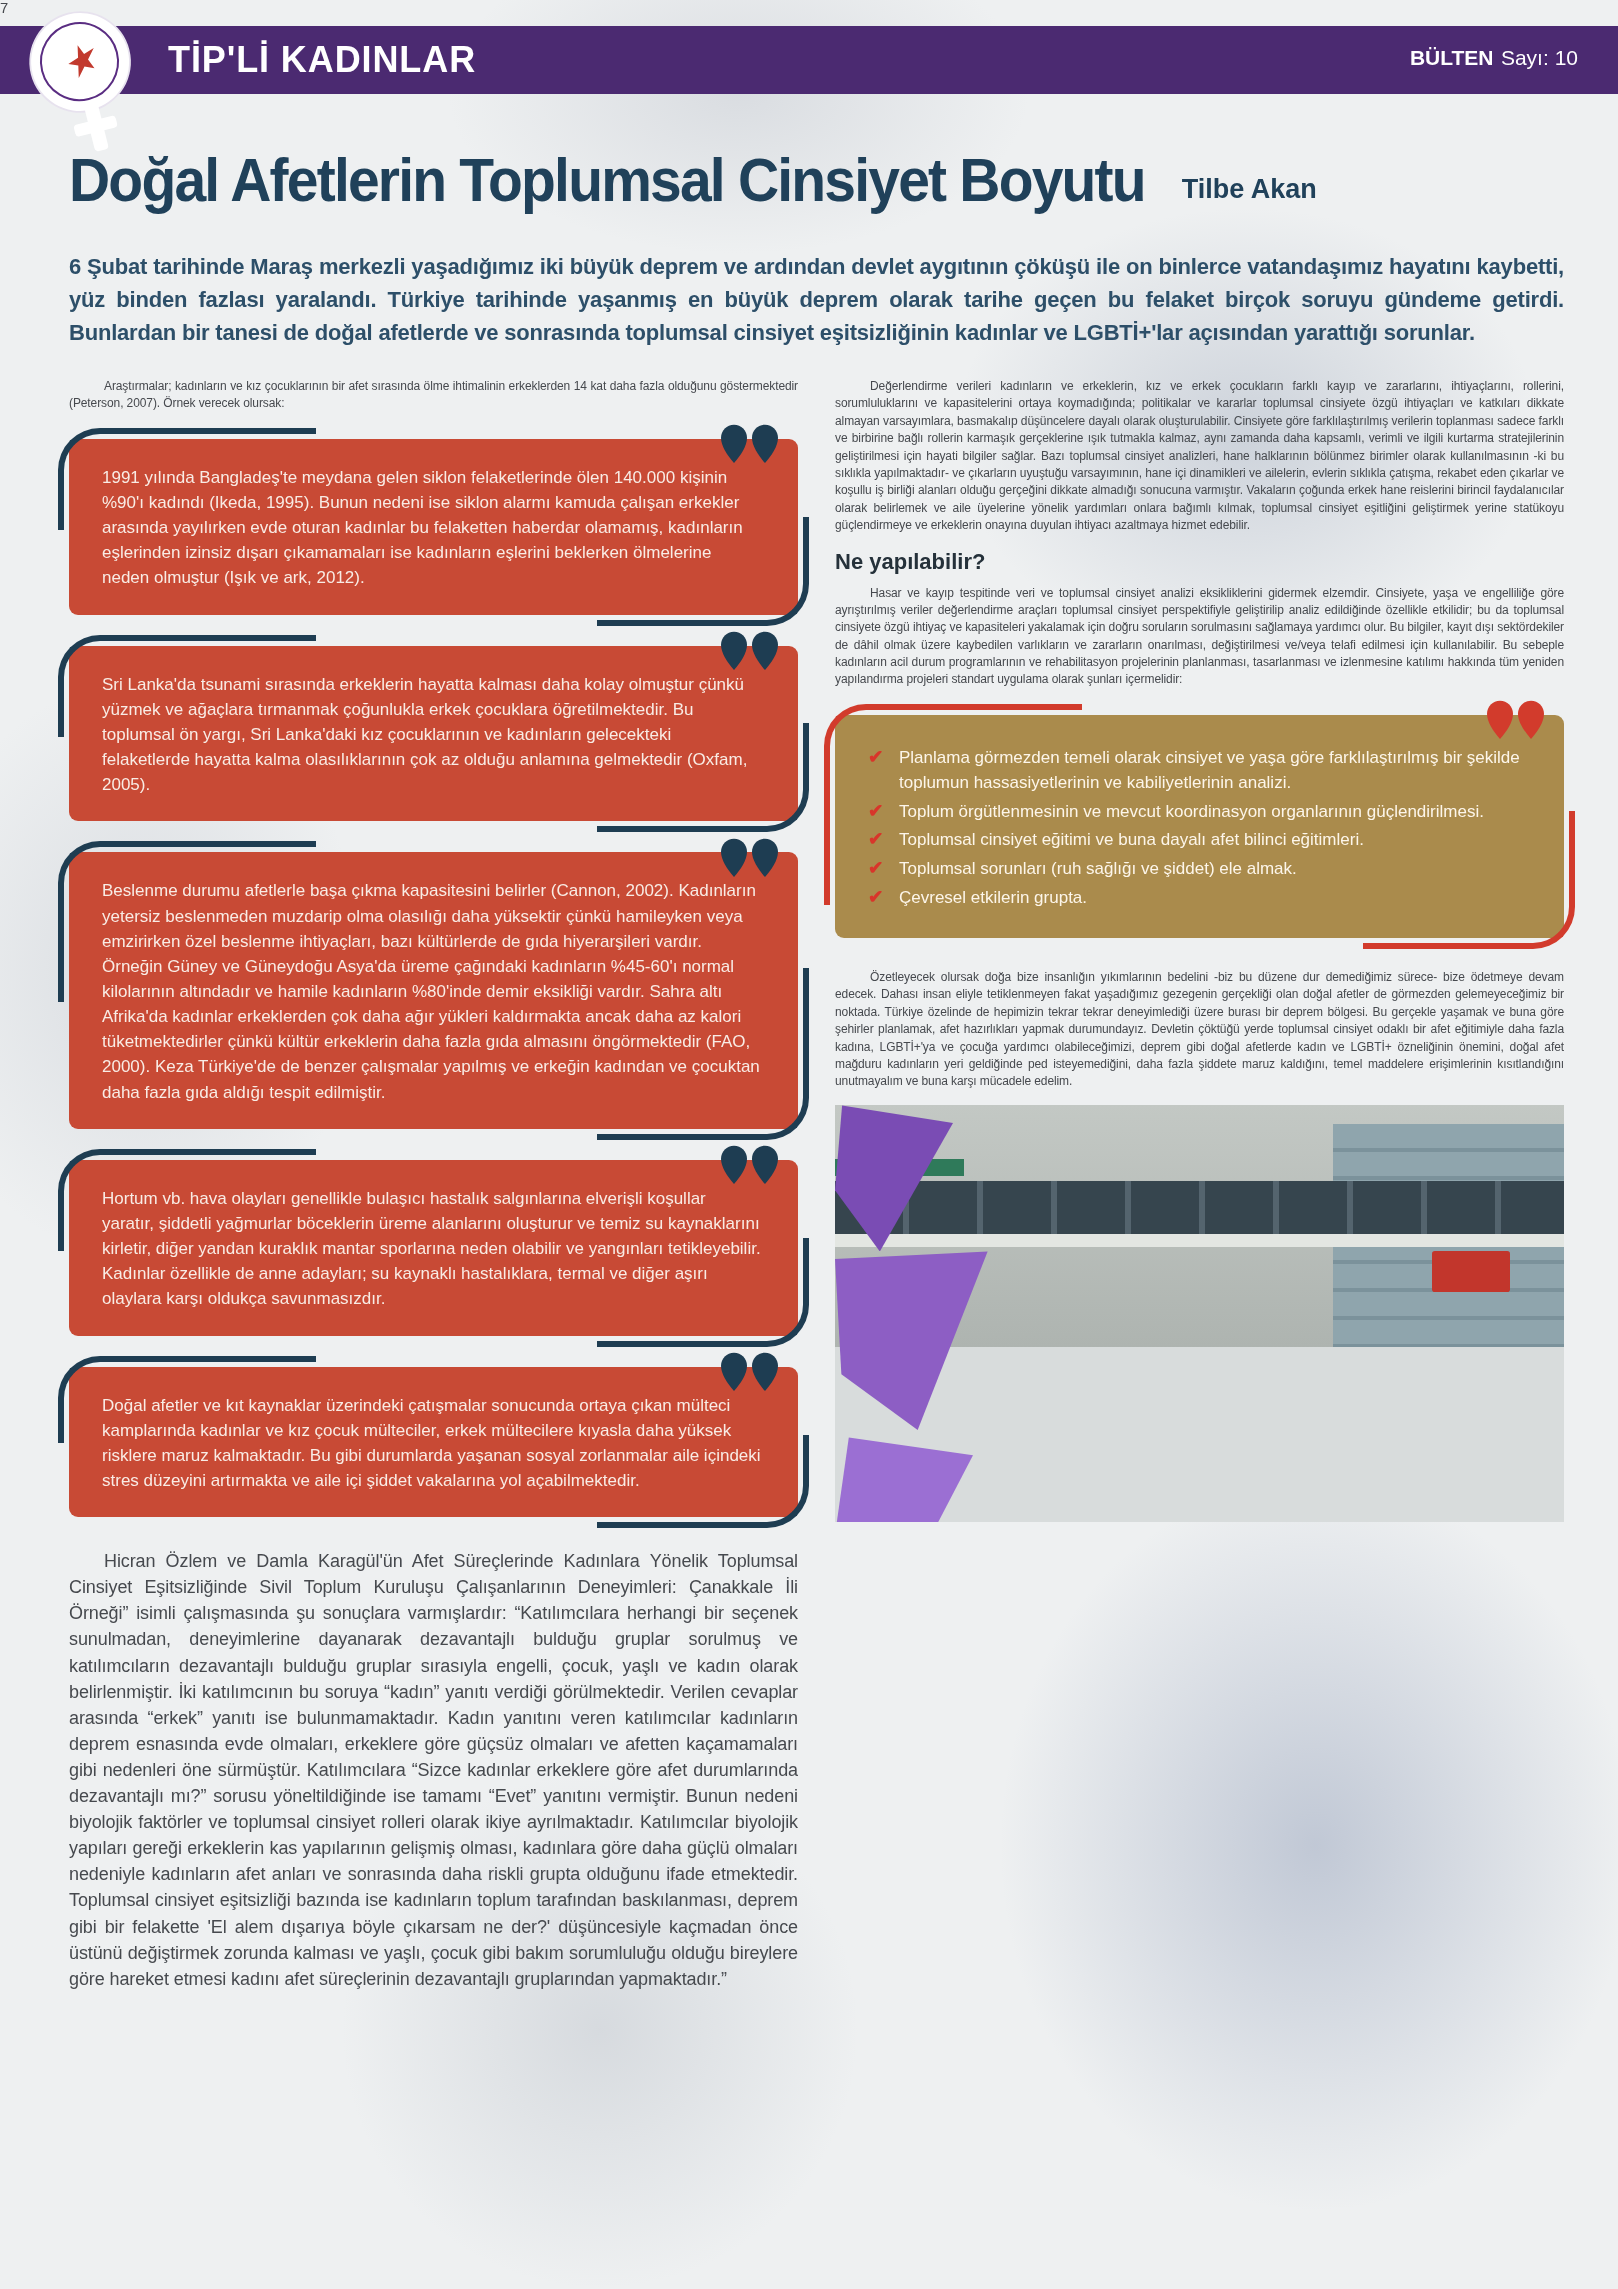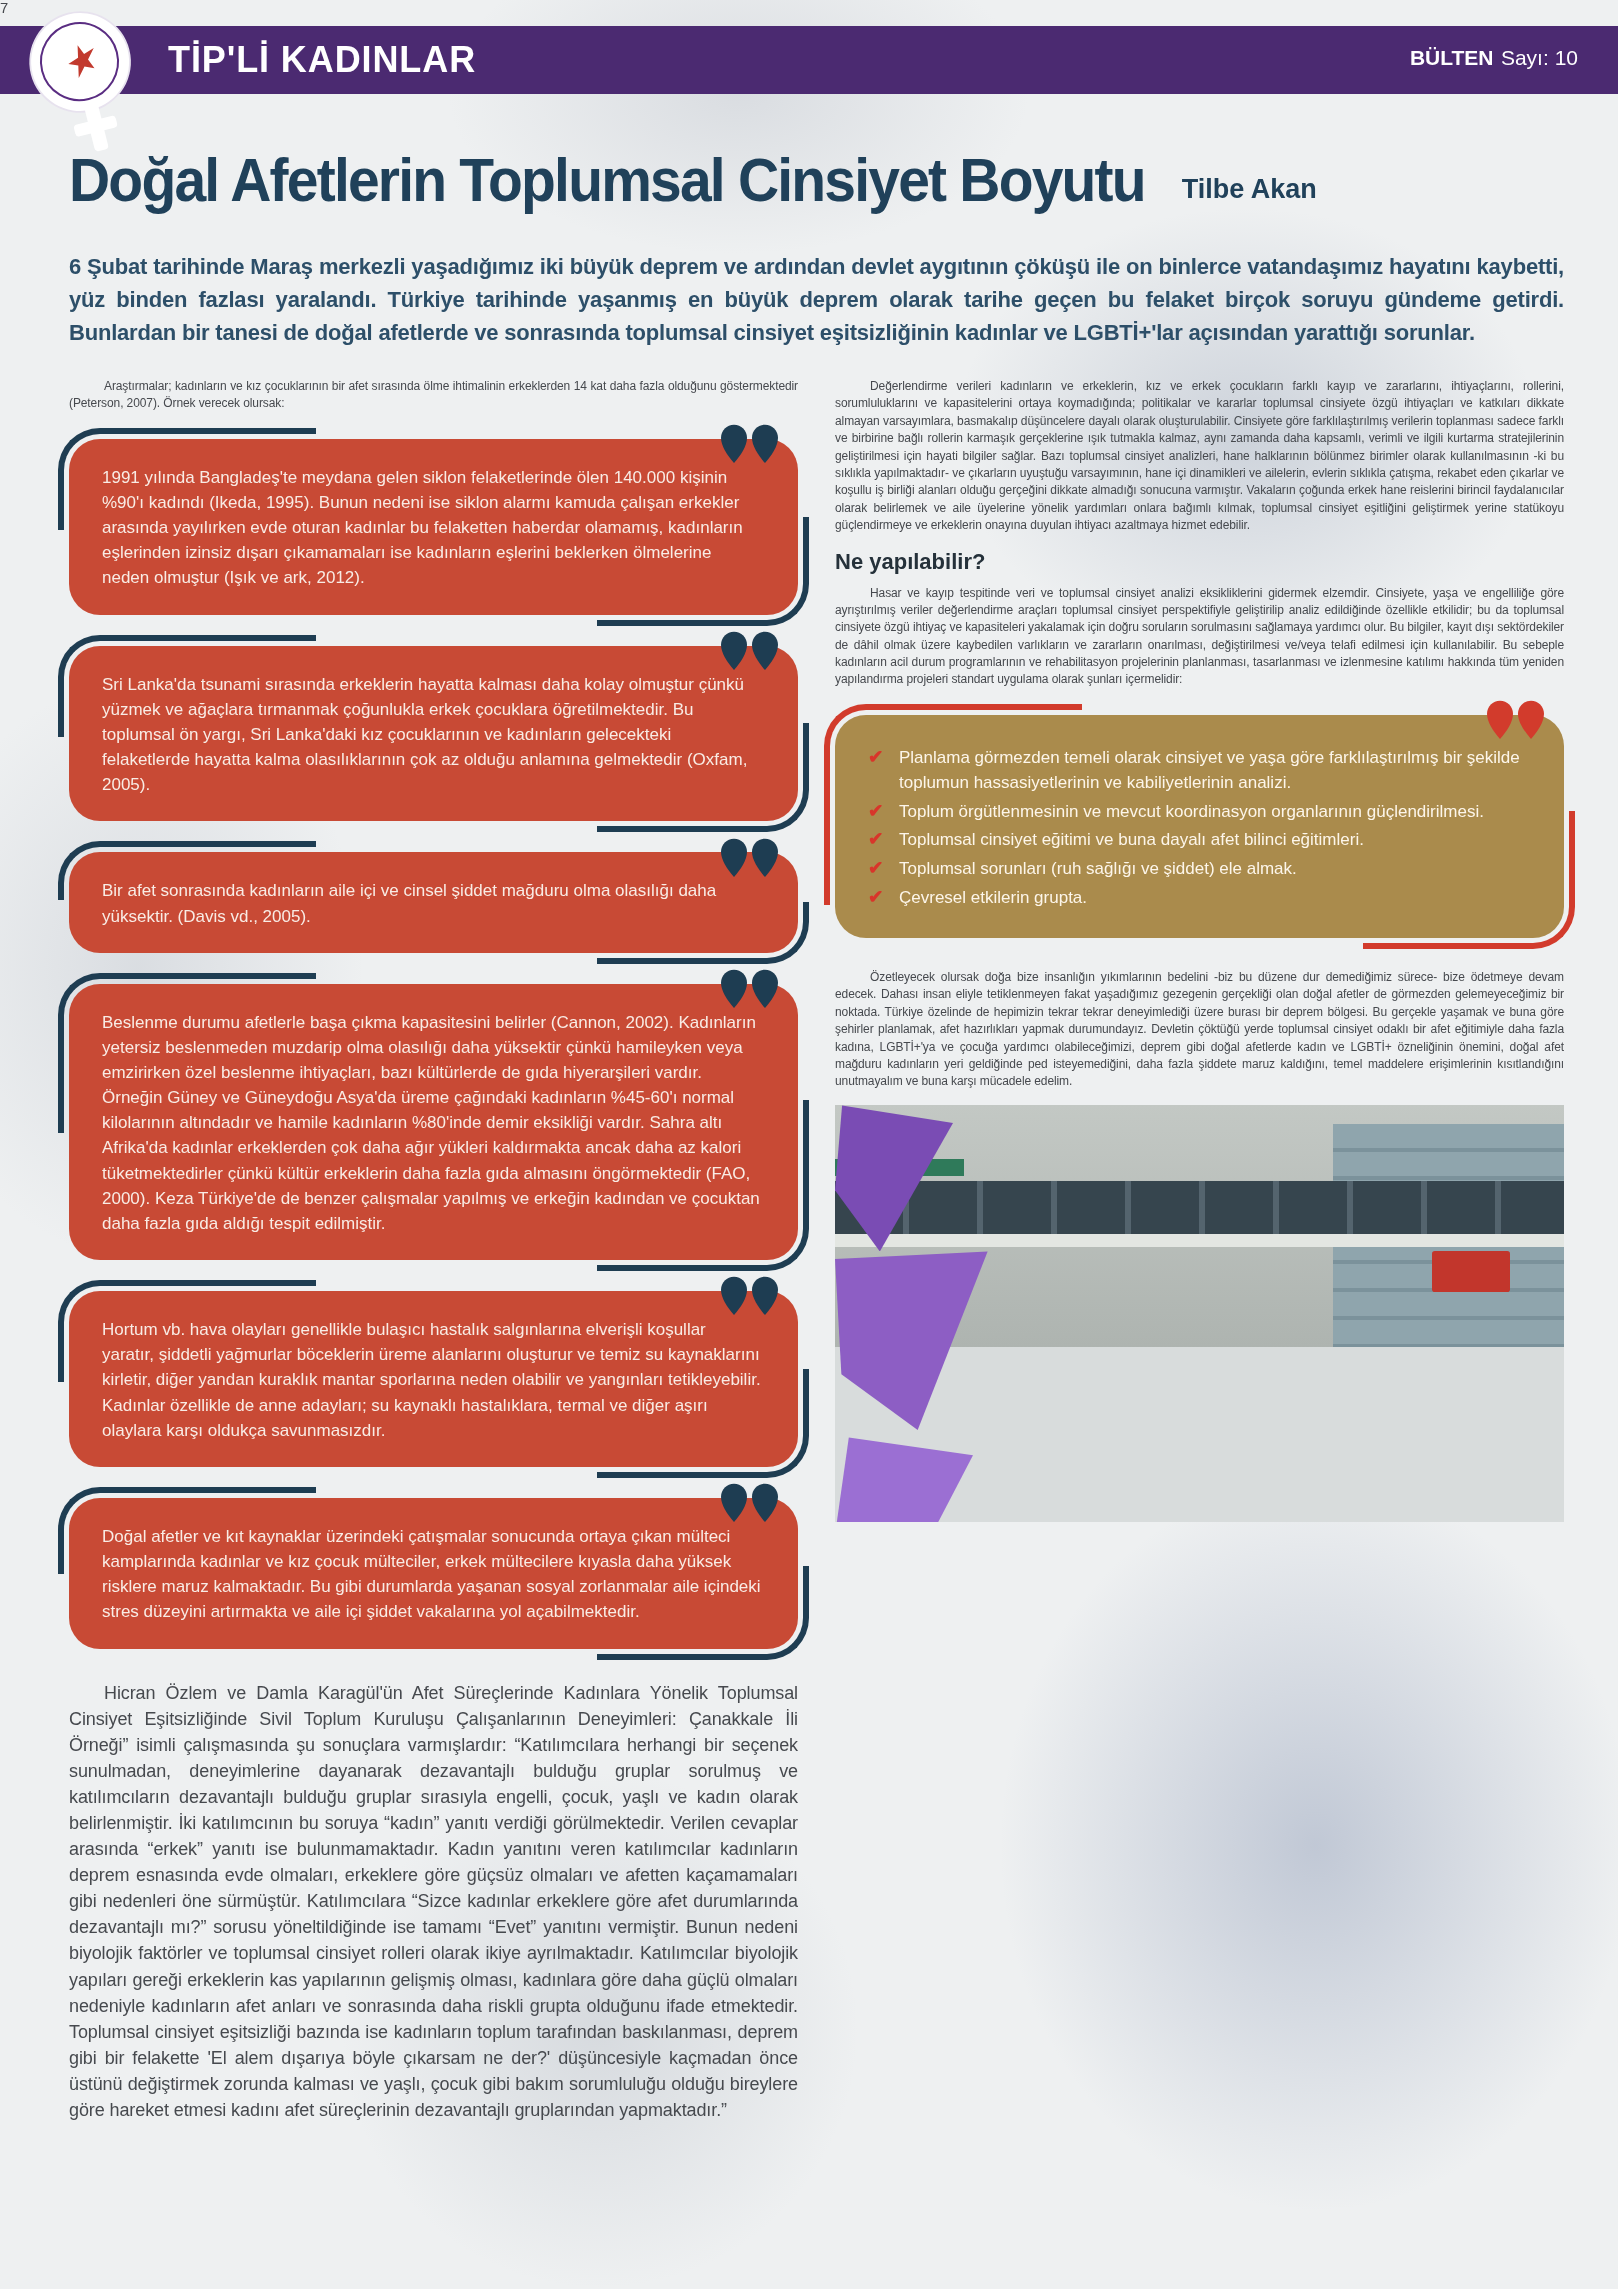--- a/index.html
+++ b/index.html
@@ -57,7 +57,7 @@
   .subhead{ font-size:22px; font-weight:700; color:#25313a; margin:14.8px 0 9.2px; }
 
   
-  .qbox{ position:relative; background:#c84a35; border-radius:31px;
+  .qbox{ position:relative; background:#c84a35; border-radius:9px;
       padding:26px 37px 24px 33px; margin:26px 0 31px;
       color:#f9ece5; font-size:17px; line-height:1.48; z-index:2; }
   .qbox p{ text-align:left; }

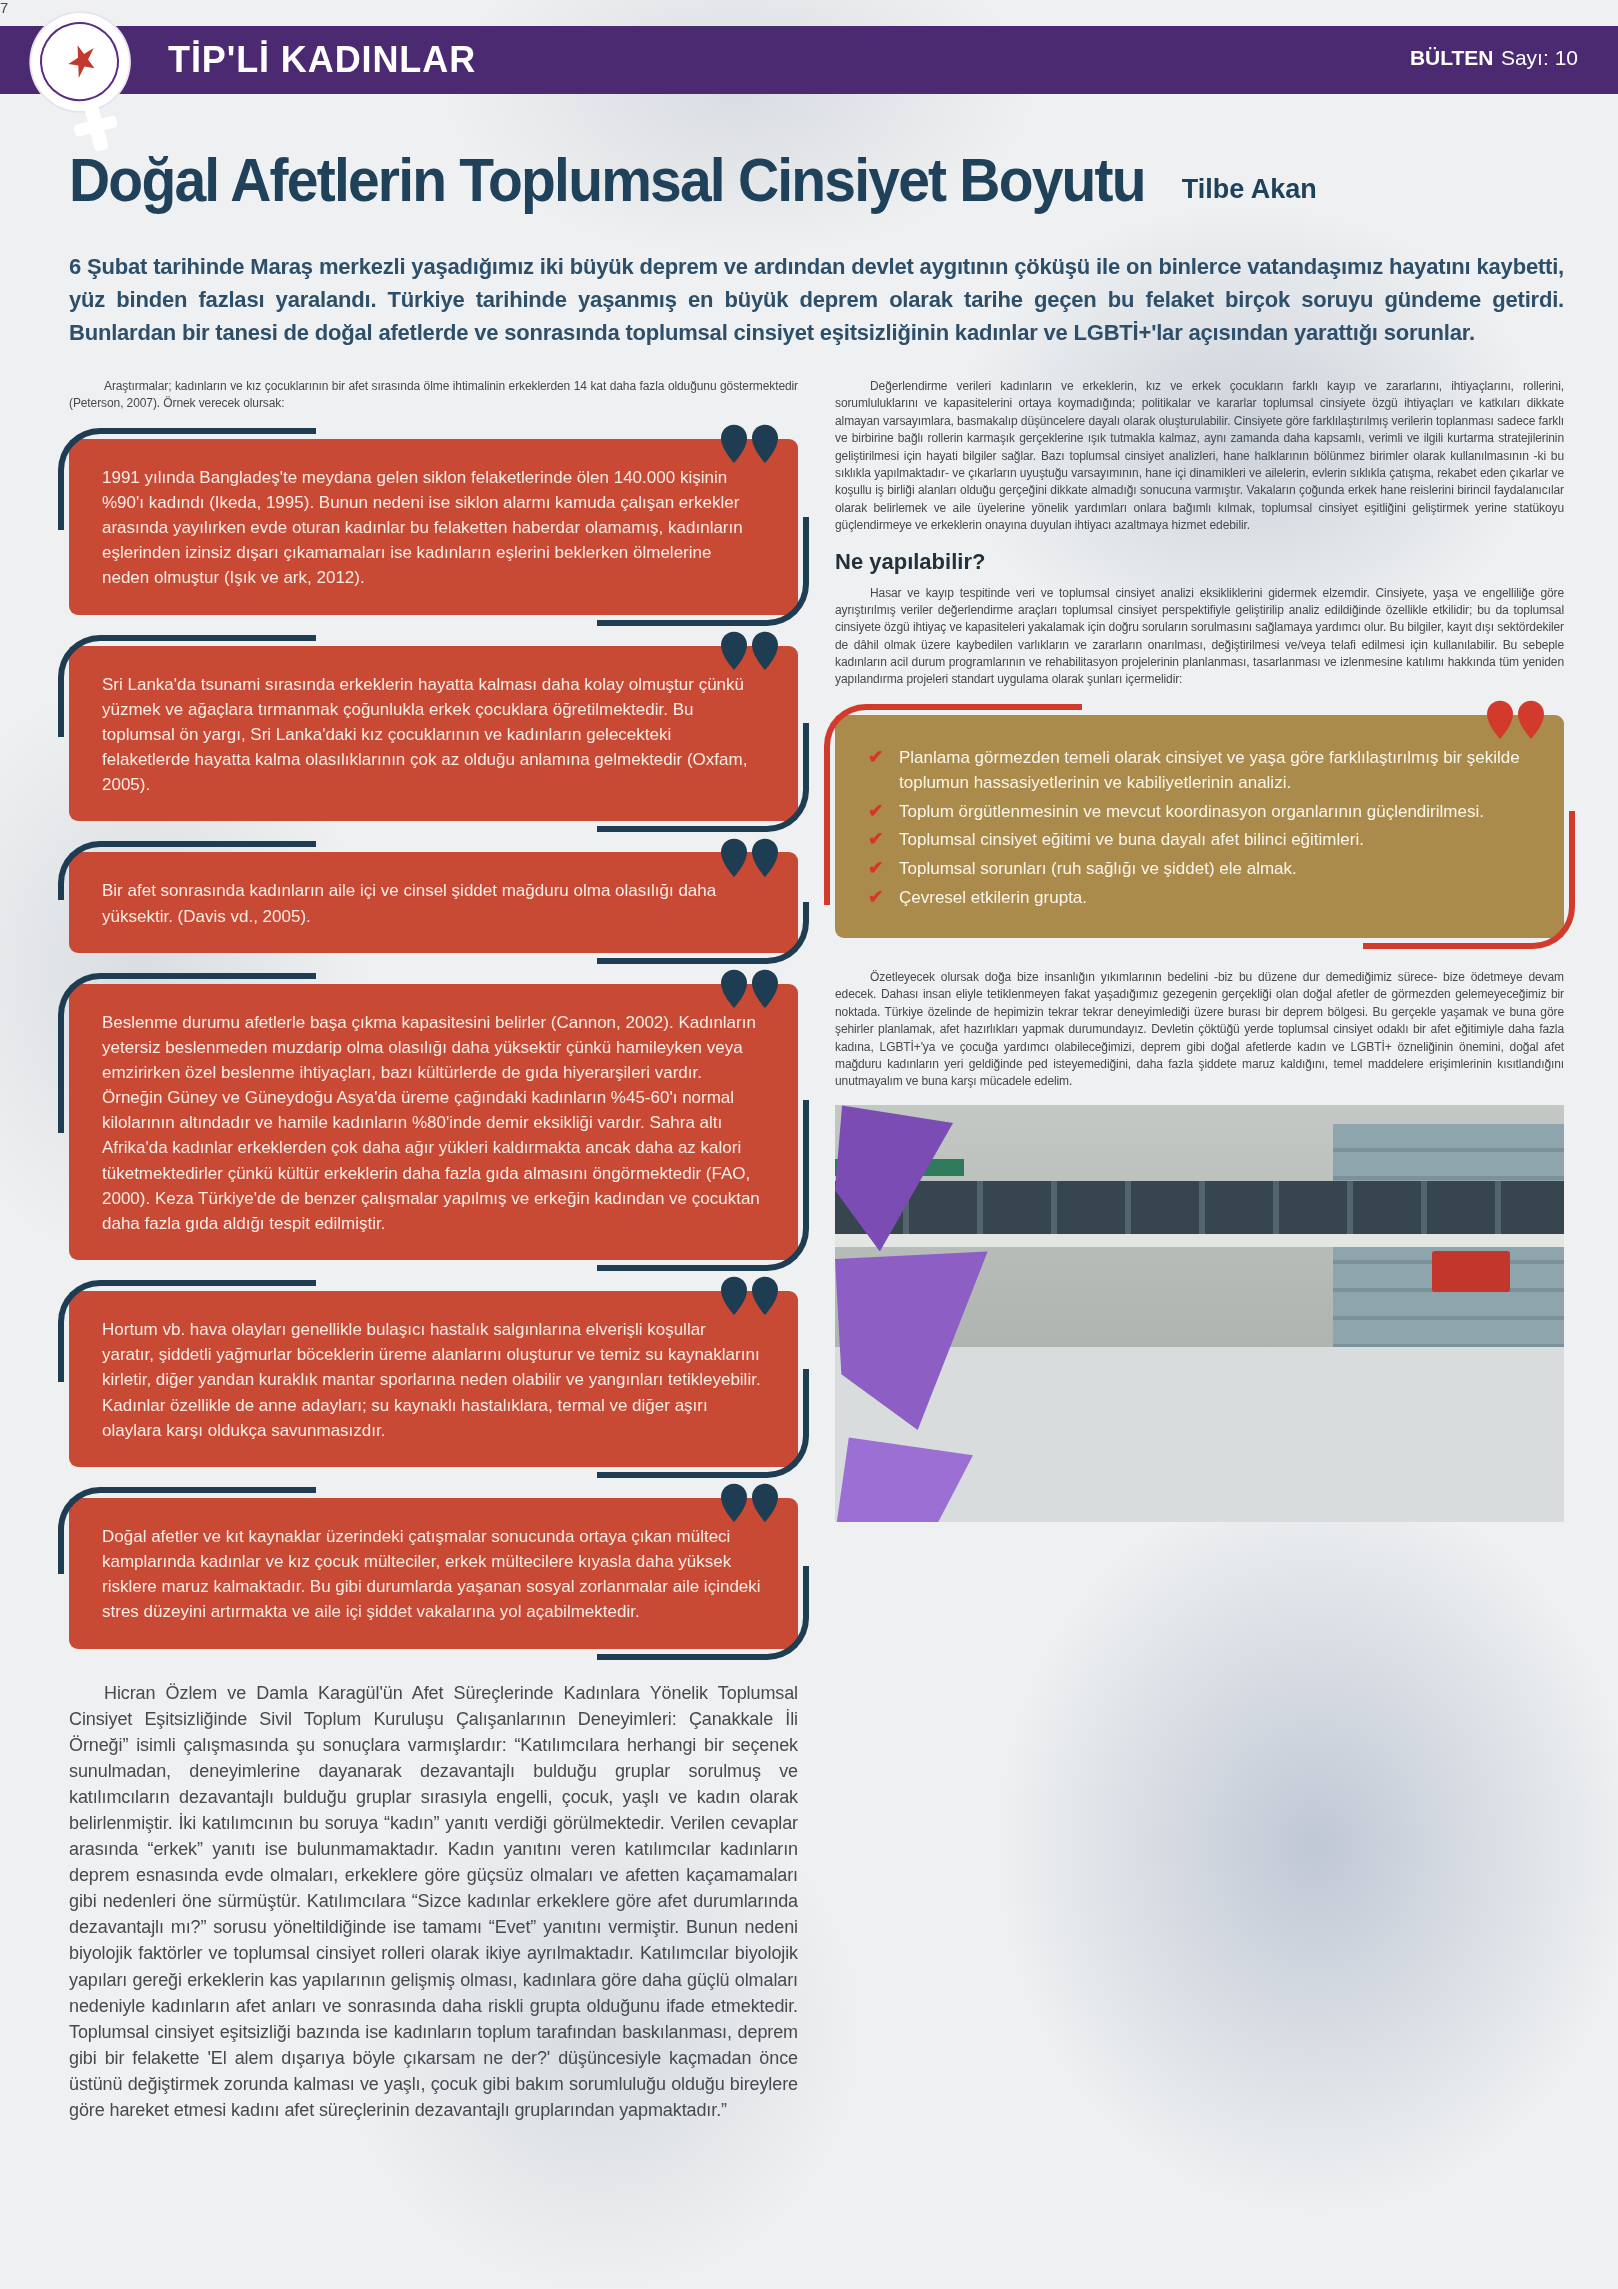--- a/index.html
+++ b/index.html
@@ -181,15 +181,6 @@
           <p>Sri Lanka'da tsunami sırasında erkeklerin hayatta kalması daha kolay olmuştur çünkü yüzmek ve ağaçlara tırmanmak çoğunlukla erkek çocuklara öğretilmektedir. Bu toplumsal ön yargı, Sri Lanka'daki kız çocuklarının ve kadınların gelecekteki felaketlerde hayatta kalma olasılıklarının çok az olduğu anlamına gelmektedir (Oxfam, 2005).</p>
         </div>
 
-        <div class="qbox">
-          <i class="frame tl"></i>
-            <i class="frame br"></i>
-          <svg class="qmark" viewBox="0 0 46 32">
-              <path fill="currentColor" d="M10.5 0C16.3 0 21 4.7 21 10.5 21 17.5 15.5 25 10.5 31 5.5 25 0 17.5 0 10.5 0 4.7 4.7 0 10.5 0Z"></path>
-              <path fill="currentColor" d="M35.5 0C41.3 0 46 4.7 46 10.5 46 17.5 40.5 25 35.5 31 30.5 25 25 17.5 25 10.5 25 4.7 29.7 0 35.5 0Z"></path>
-            </svg>
-          <p>Bir afet sonrasında kadınların aile içi ve cinsel şiddet mağduru olma olasılığı daha yüksektir. (Davis vd., 2005).</p>
-        </div>
 
         <div class="qbox">
           <i class="frame tl"></i>

